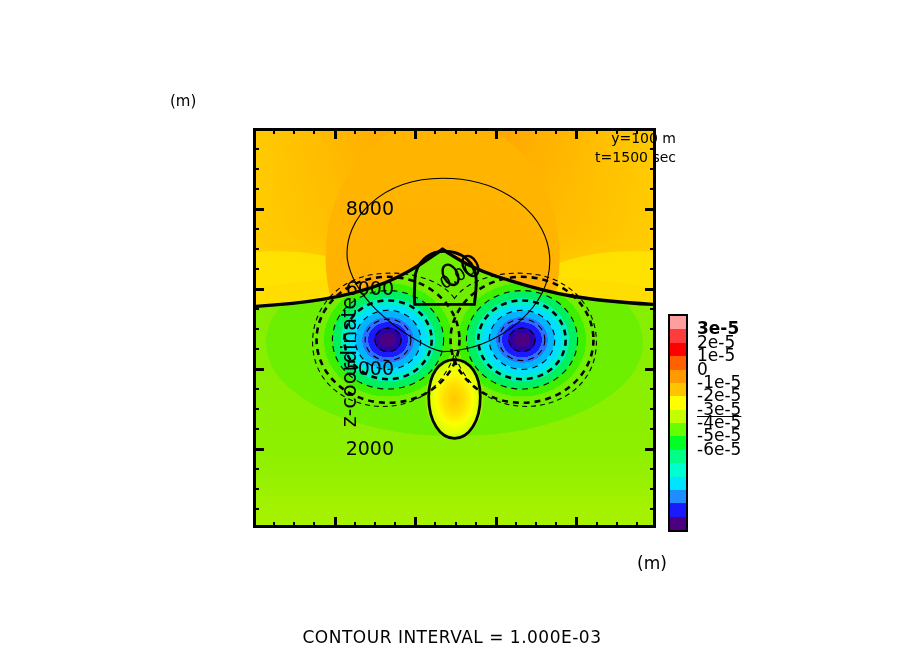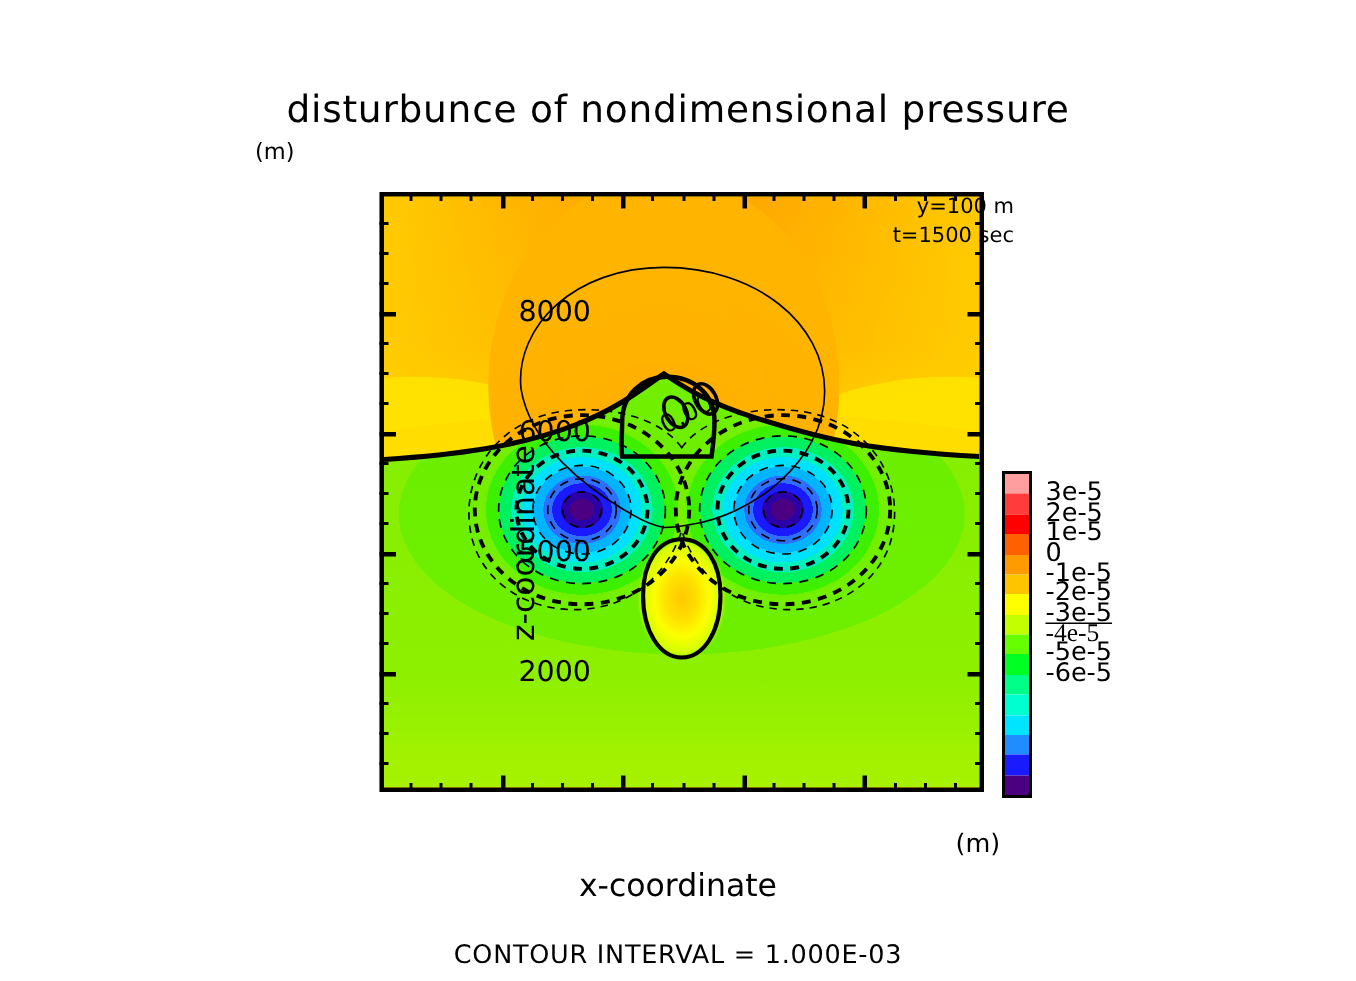--- a/index.html
+++ b/index.html
@@ -45,7 +45,6 @@
 
 <div class="root">
 
-  <div id="title">disturbunce of nondimensional pressure</div>
   <div id="title-units">(m)</div>
 
   <div id="plot-wrap">

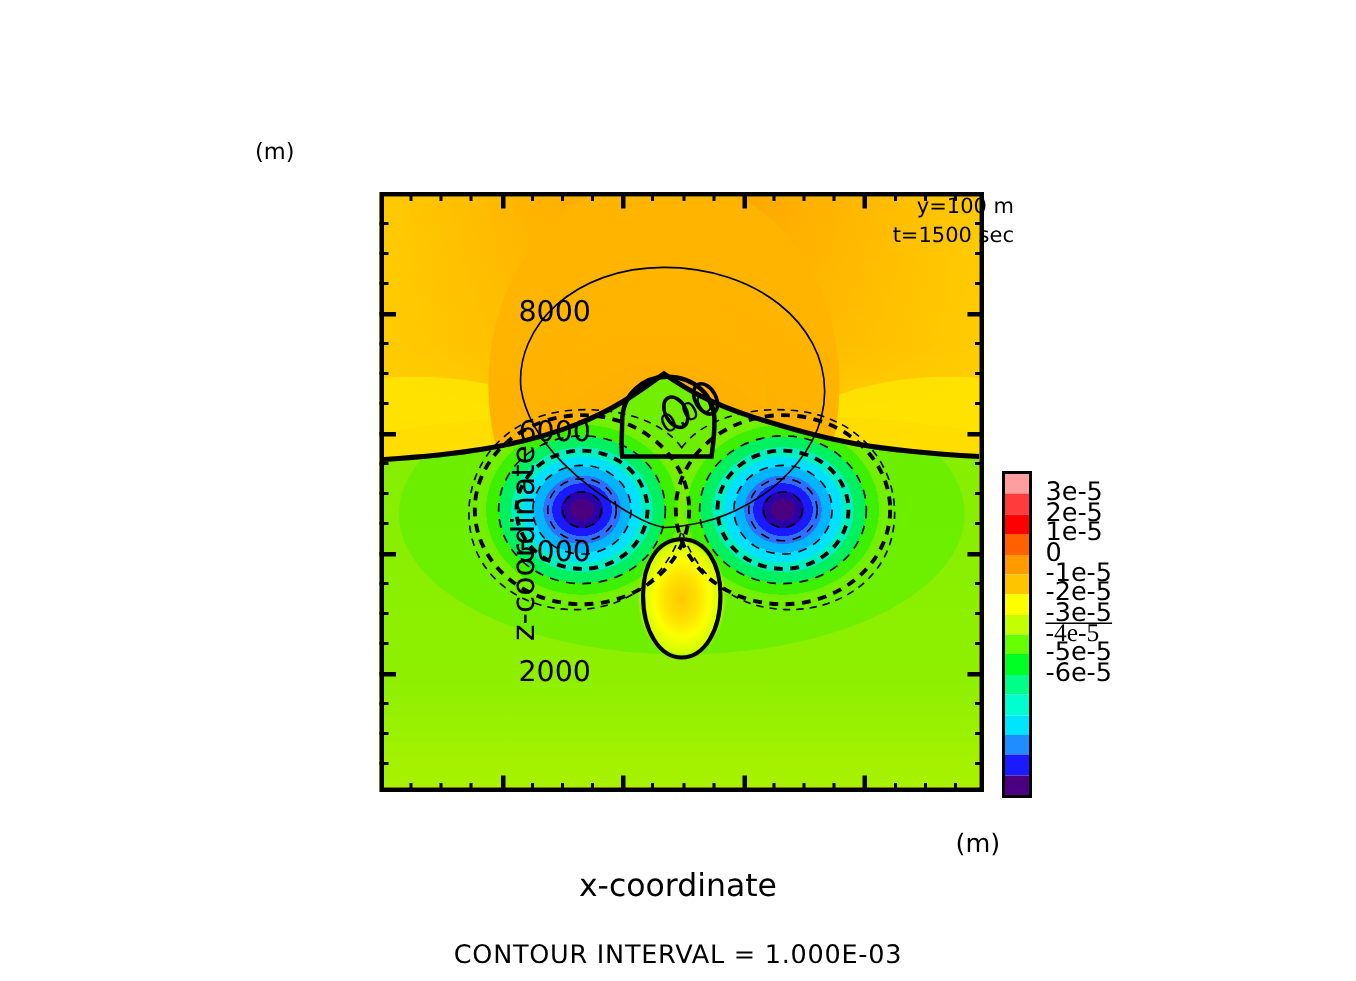--- a/index.html
+++ b/index.html
@@ -323,7 +323,7 @@
       <div class="cband" style="background: rgb(75, 0, 130); height: 6.25%;"></div>
     </div>
   <div id="cblabels">
-      <div class="cblabel" style="top: 328.375px;">3e-5</div>
+      <div class="cblabel" style="top: 328.375px; font-weight: bold;">3e-5</div>
       <div class="cblabel" style="top: 341.75px;">2e-5</div>
       <div class="cblabel" style="top: 355.125px;">1e-5</div>
       <div class="cblabel" style="top: 368.5px;">0</div>

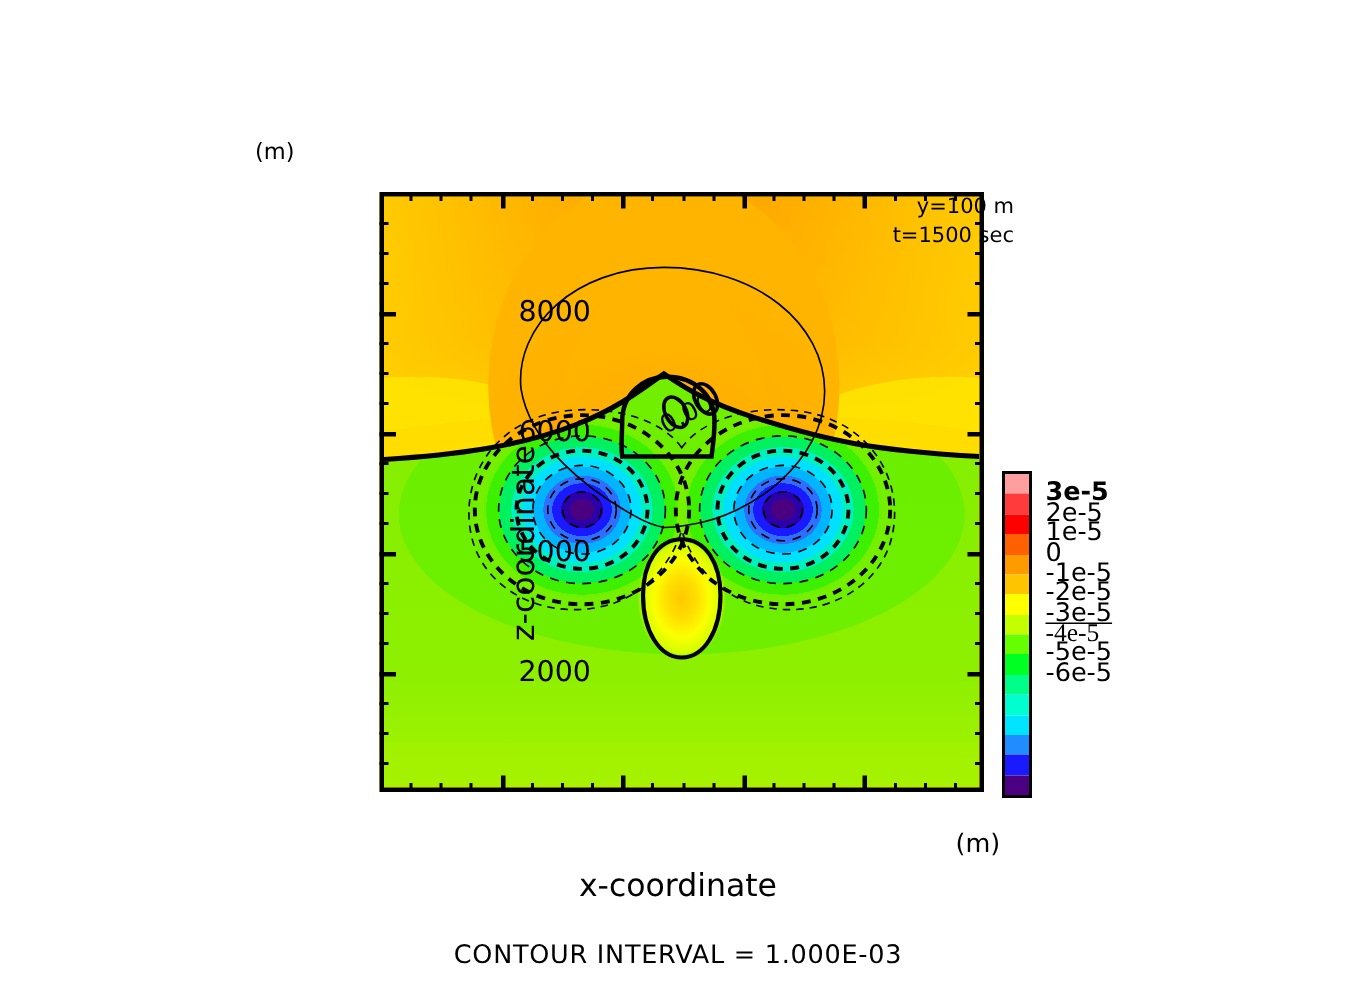--- a/index.html
+++ b/index.html
@@ -330,7 +330,7 @@
       <div class="cblabel" style="top: 381.875px;">-1e-5</div>
       <div class="cblabel" style="top: 395.25px;">-2e-5</div>
       <div class="cblabel" style="top: 408.625px; text-decoration: underline;">-3e-5</div>
-      <div class="cblabel" style="top: 422px; font-family: Liberation Serif, serif;">-4e-5</div>
+      <div class="cblabel" style="top: 422px;">-4e-5</div>
       <div class="cblabel" style="top: 435.375px;">-5e-5</div>
       <div class="cblabel" style="top: 448.75px; text-align: right;">-6e-5</div>
     </div>

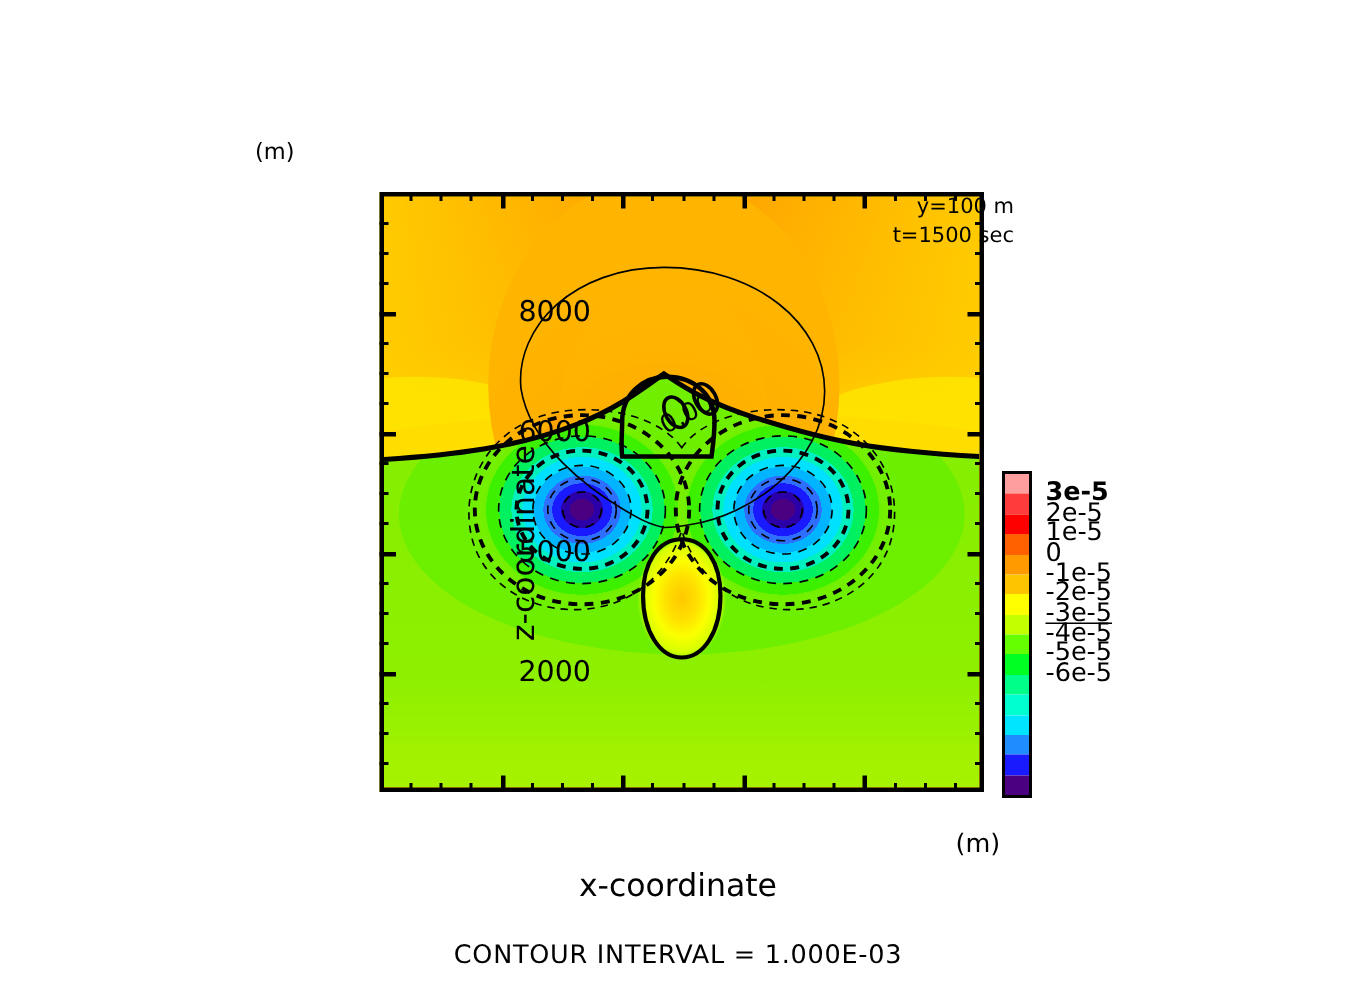--- a/index.html
+++ b/index.html
@@ -301,7 +301,6 @@
     <div id="ylabel">z-coordinate</div>
   </div>
 
-  <div id="xlabel">x-coordinate</div>
   <div id="xunits">(m)</div>
 
   <div id="cbar">

